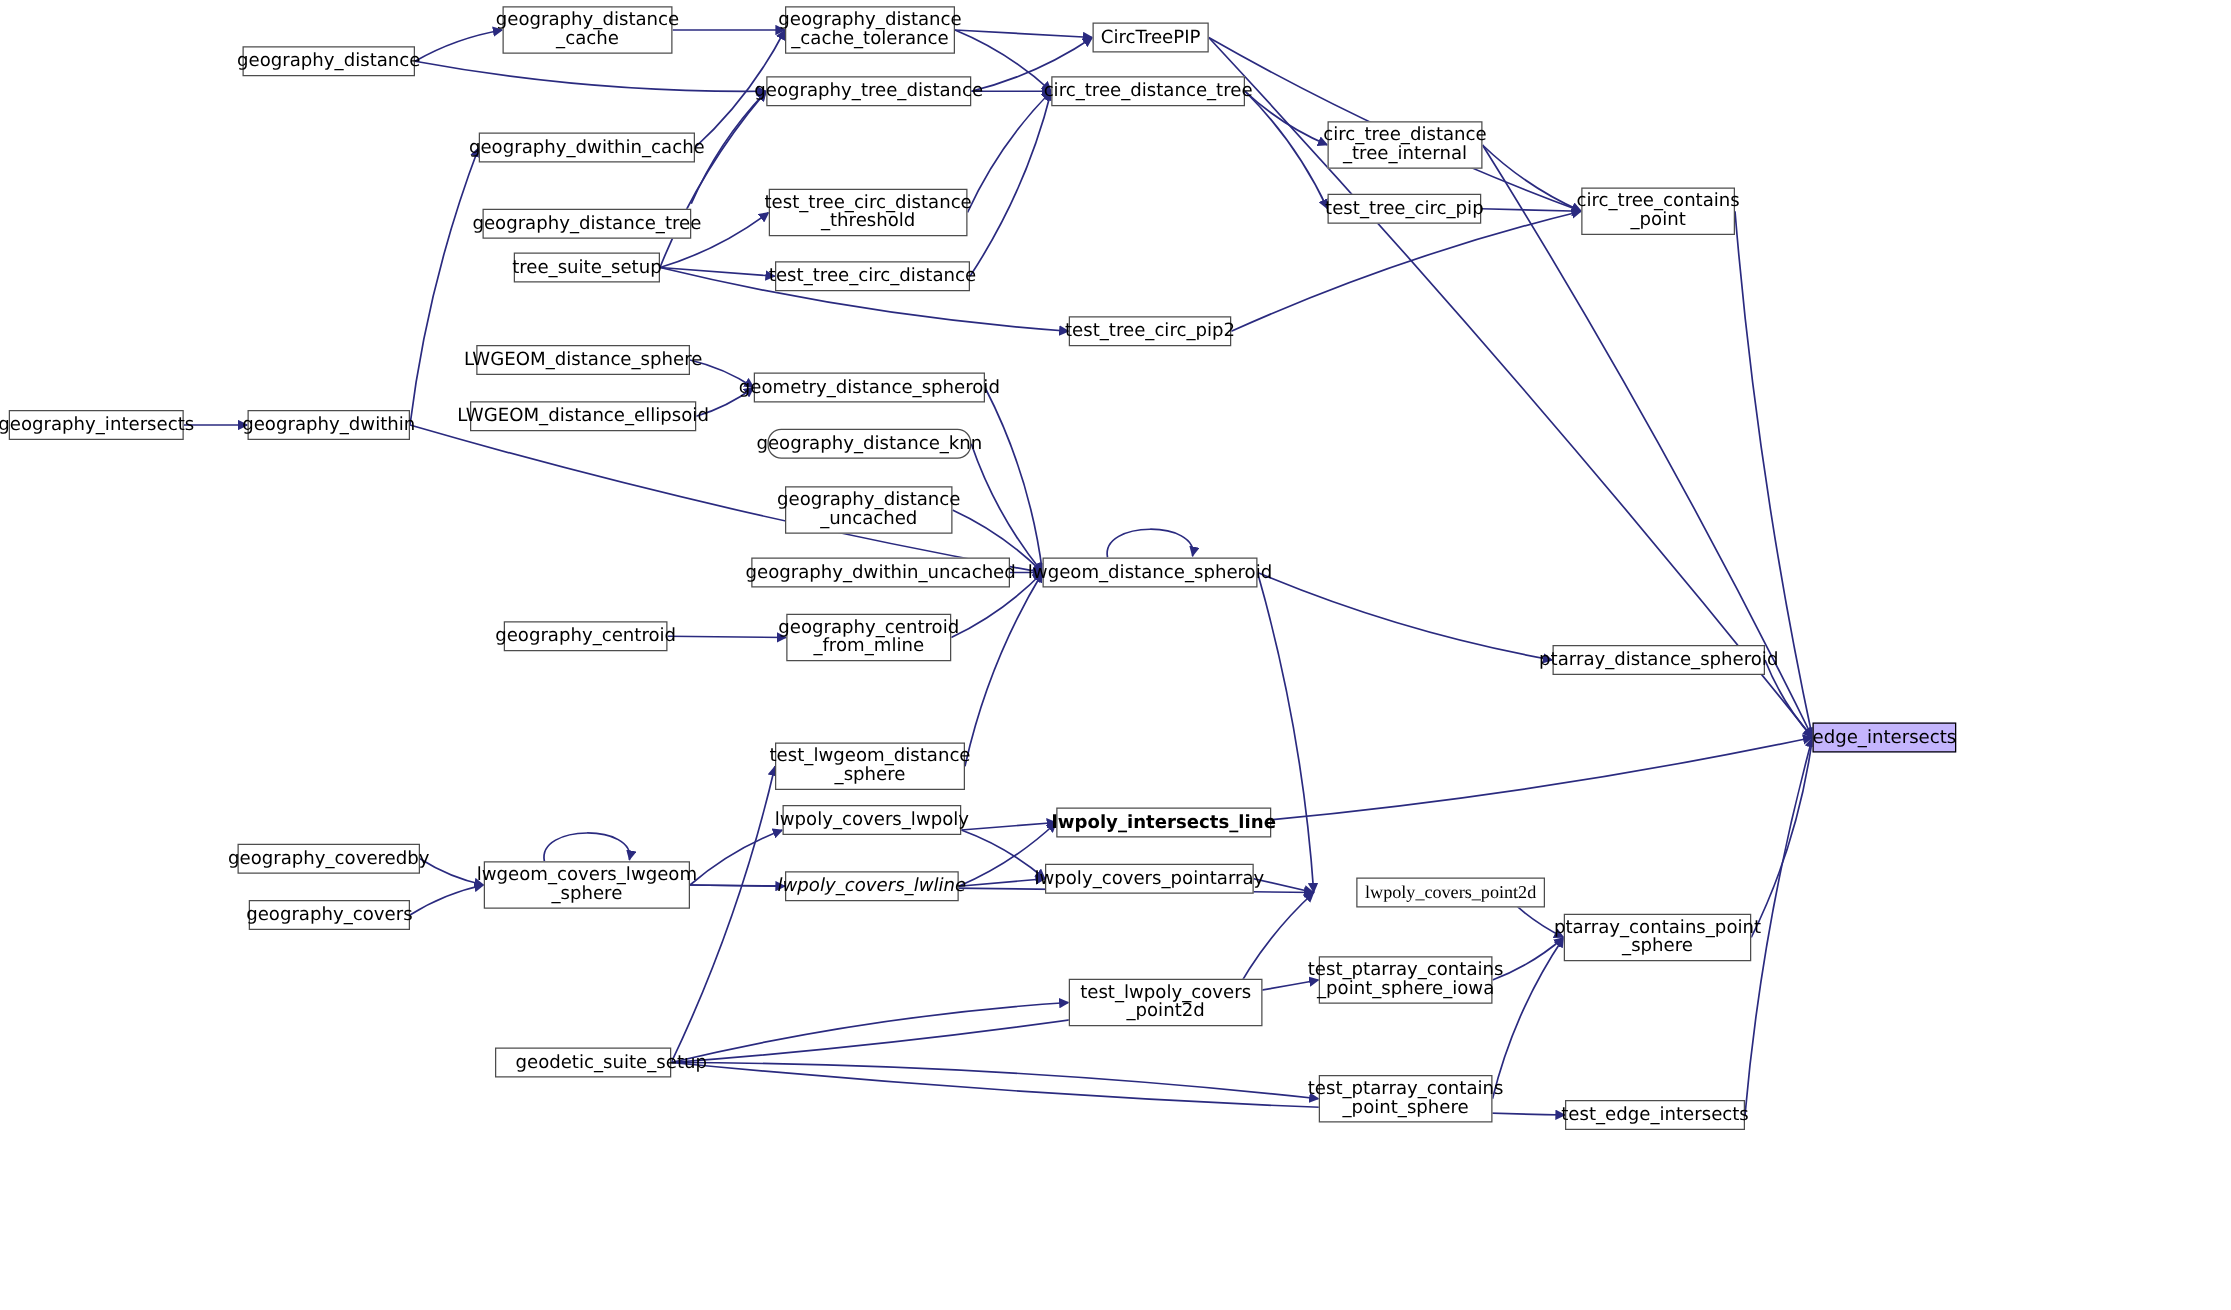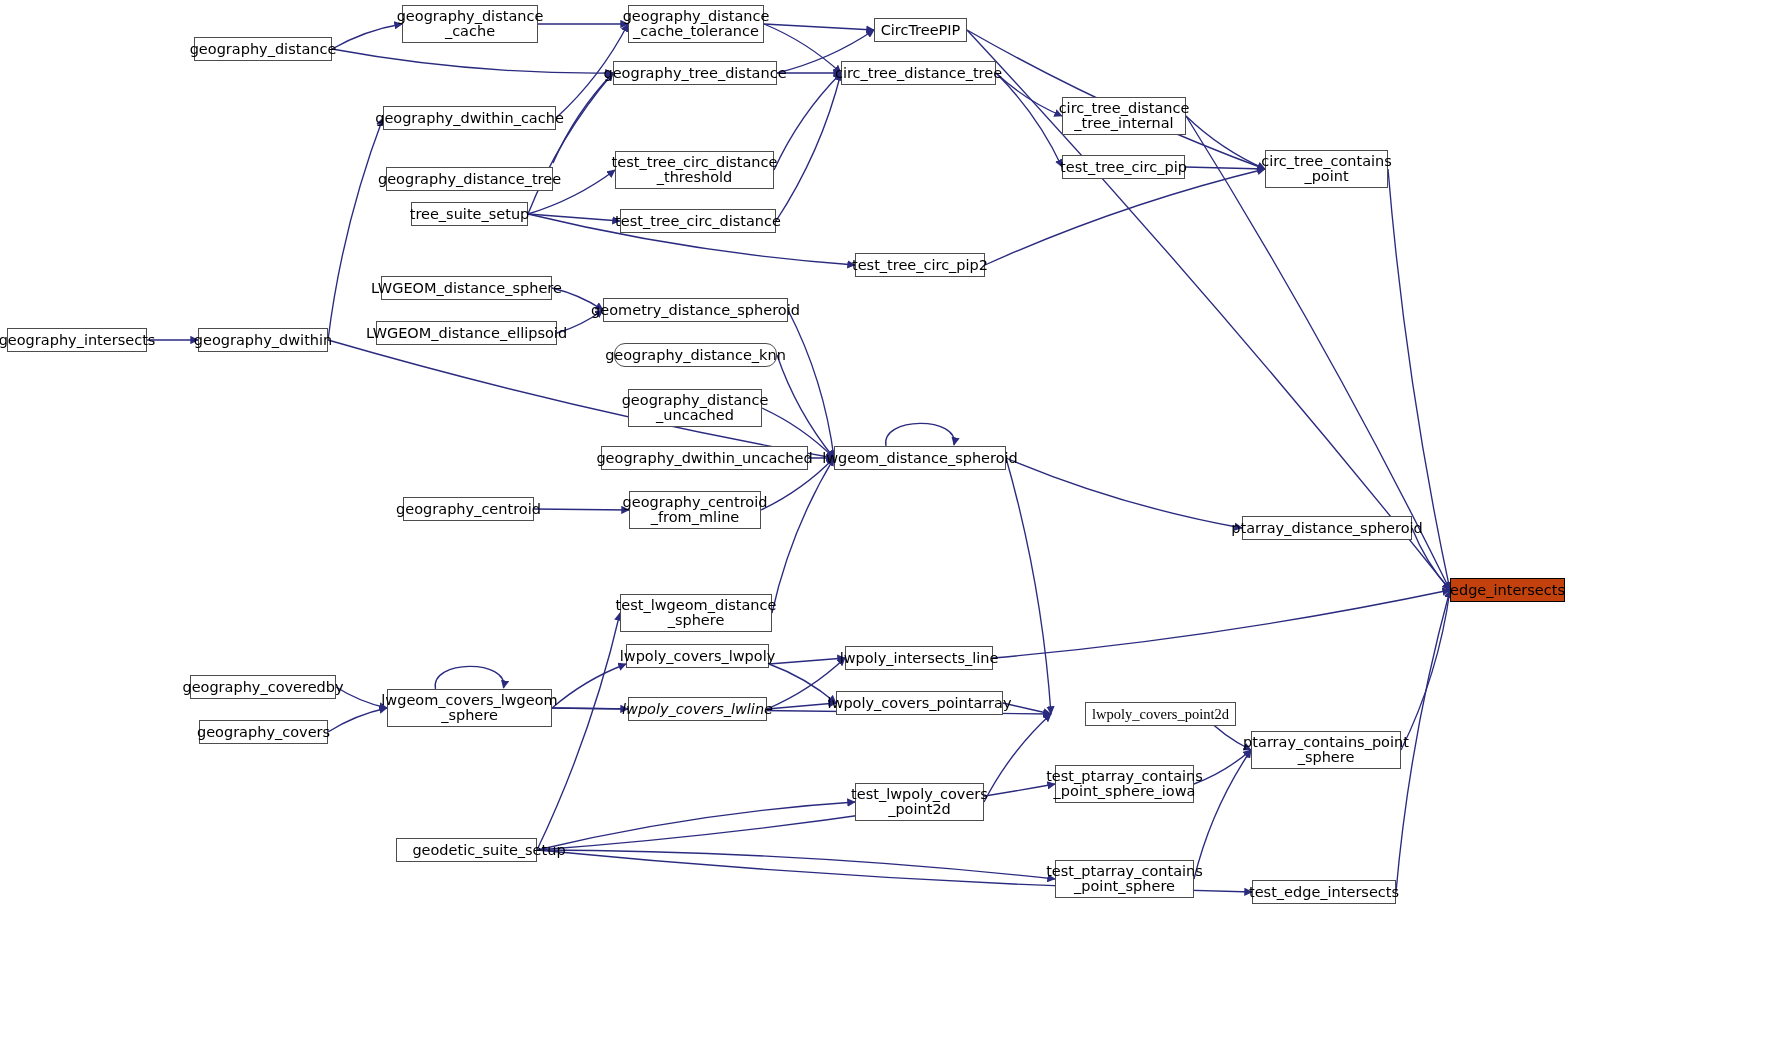--- a/index.html
+++ b/index.html
@@ -10,7 +10,7 @@
         background:#ffffff;display:flex;align-items:center;justify-content:center;
         text-align:center;color:#000000;font-size:14.5px;line-height:15px;
         white-space:pre;letter-spacing:0px;}
-  .node.hl{background:#c2410c;border:1px solid #000000;}
+  .node.hl{background:#c4b5fd;border:1px solid #000000;}
 </style>
 </head>
 <body>

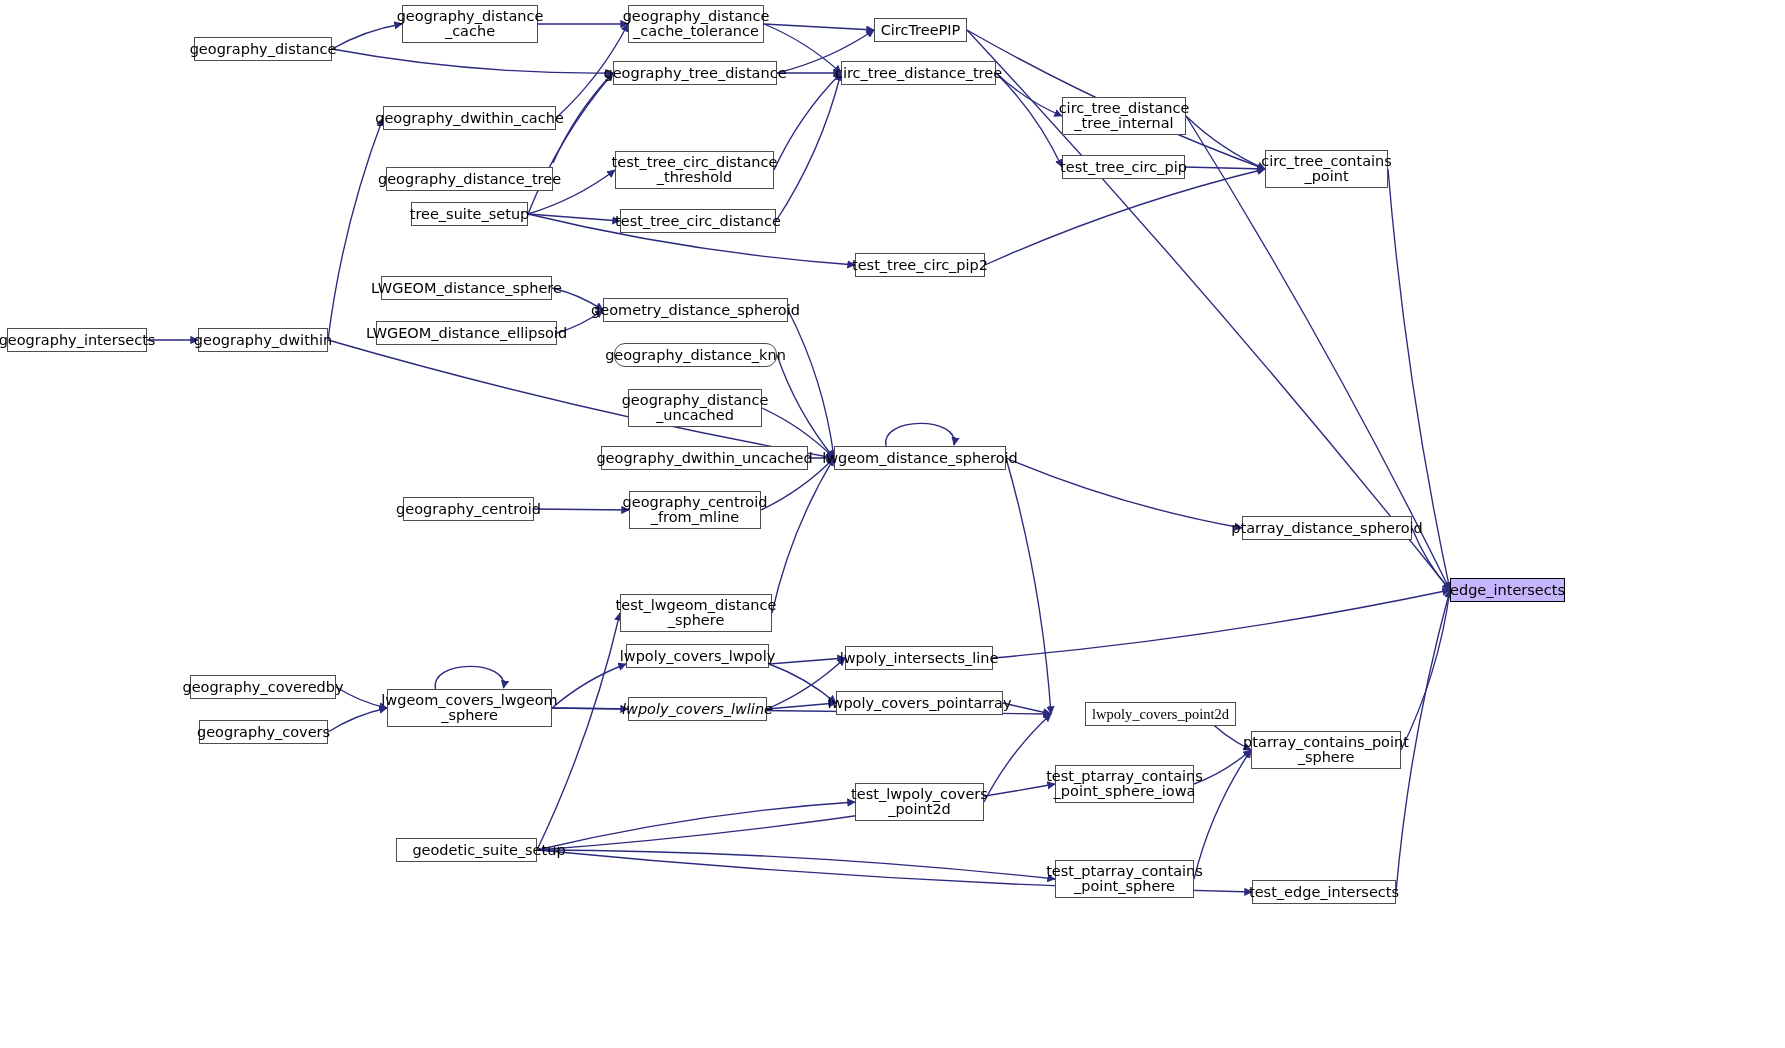--- a/index.html
+++ b/index.html
@@ -126,7 +126,7 @@
       <div class="node hl" style="left: 1450px; top: 578px; width: 115px; height: 24px;">edge_intersects</div>
       <div class="node" style="left: 620px; top: 594px; width: 152px; height: 38px;">test_lwgeom_distance
 _sphere</div>
-      <div class="node" style="left: 845px; top: 646px; width: 148px; height: 24px;">lwpoly_intersects_line</div>
+      <div class="node" style="left: 845px; top: 646px; width: 172px; height: 24px; font-weight: bold;">lwpoly_intersects_line</div>
       <div class="node" style="left: 626px; top: 644px; width: 143px; height: 24px;">lwpoly_covers_lwpoly</div>
       <div class="node" style="left: 190px; top: 675px; width: 146px; height: 24px;">geography_coveredby</div>
       <div class="node" style="left: 387px; top: 689px; width: 165px; height: 38px;">lwgeom_covers_lwgeom

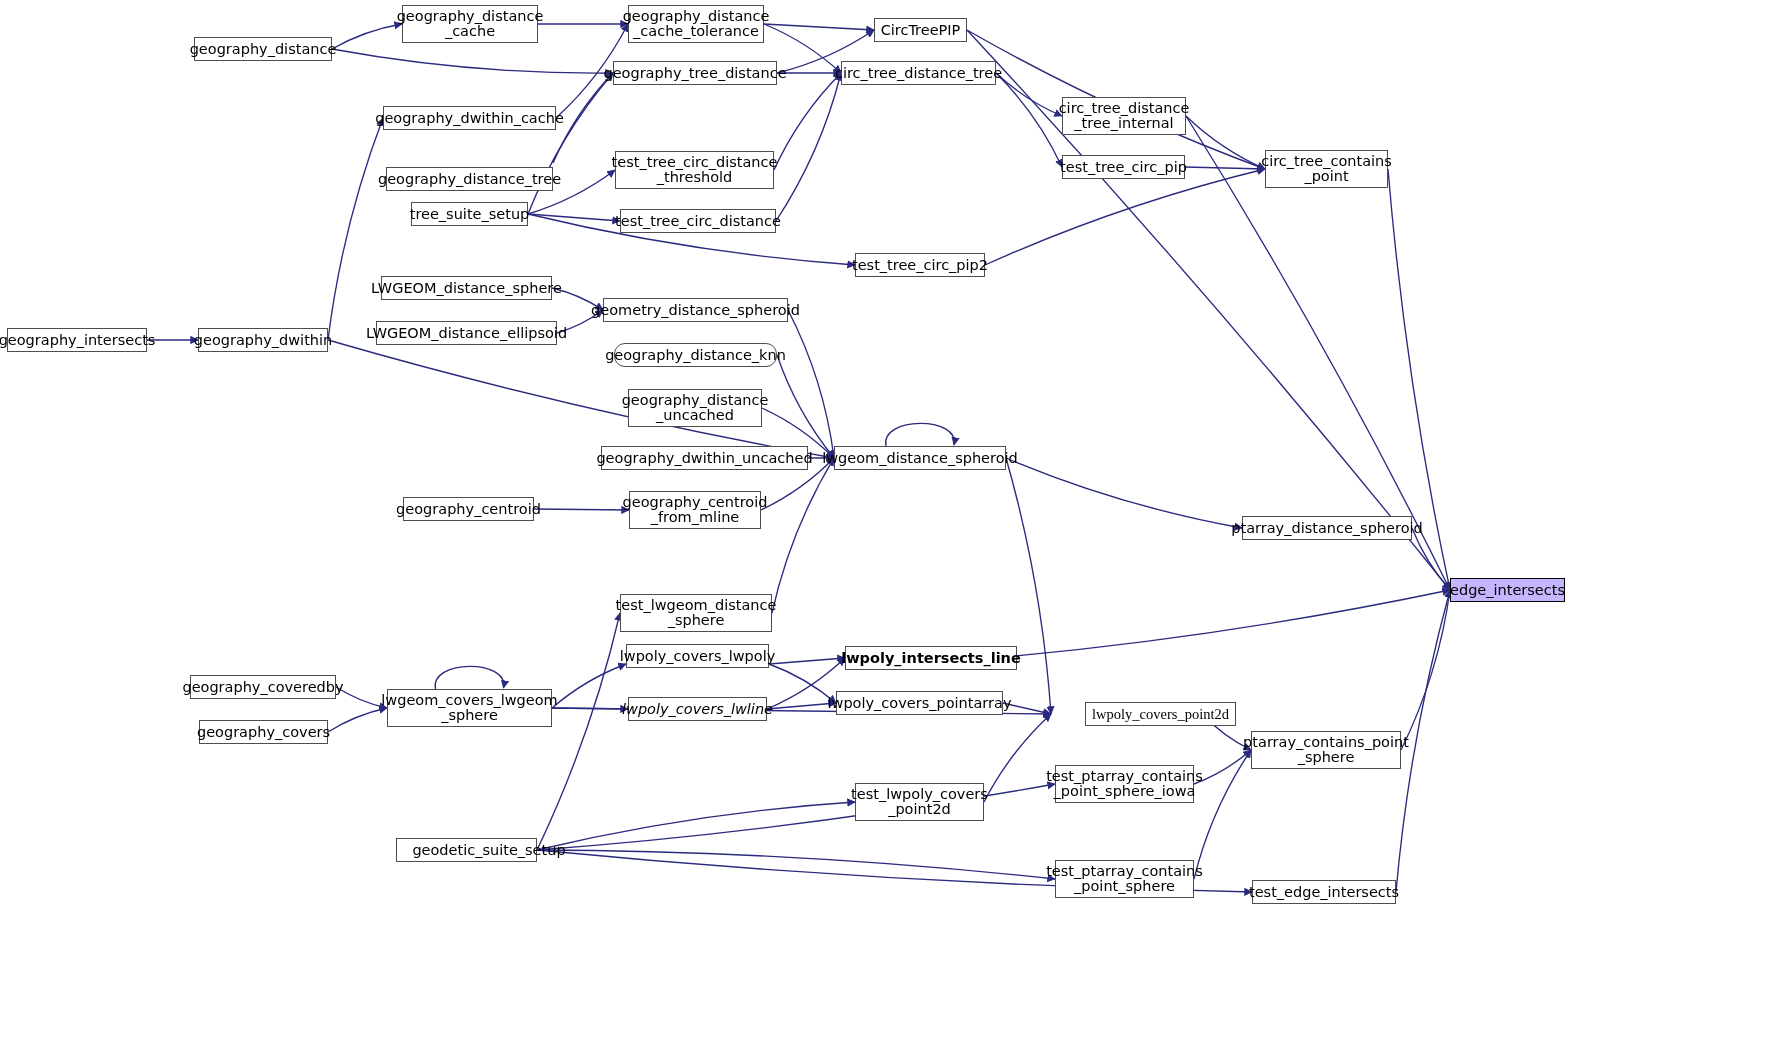--- a/index.html
+++ b/index.html
@@ -139,7 +139,7 @@
 _sphere</div>
       <div class="node" style="left: 1055px; top: 765px; width: 139px; height: 38px;">test_ptarray_contains
 _point_sphere_iowa</div>
-      <div class="node" style="left: 855px; top: 783px; width: 129px; height: 38px; text-align: center;">test_lwpoly_covers
+      <div class="node" style="left: 855px; top: 783px; width: 155px; height: 38px; text-align: center;">test_lwpoly_covers
 _point2d</div>
       <div class="node" style="left: 396px; top: 838px; width: 141px; height: 24px; padding-left: 45px;">geodetic_suite_setup</div>
       <div class="node" style="left: 1055px; top: 860px; width: 139px; height: 38px;">test_ptarray_contains

